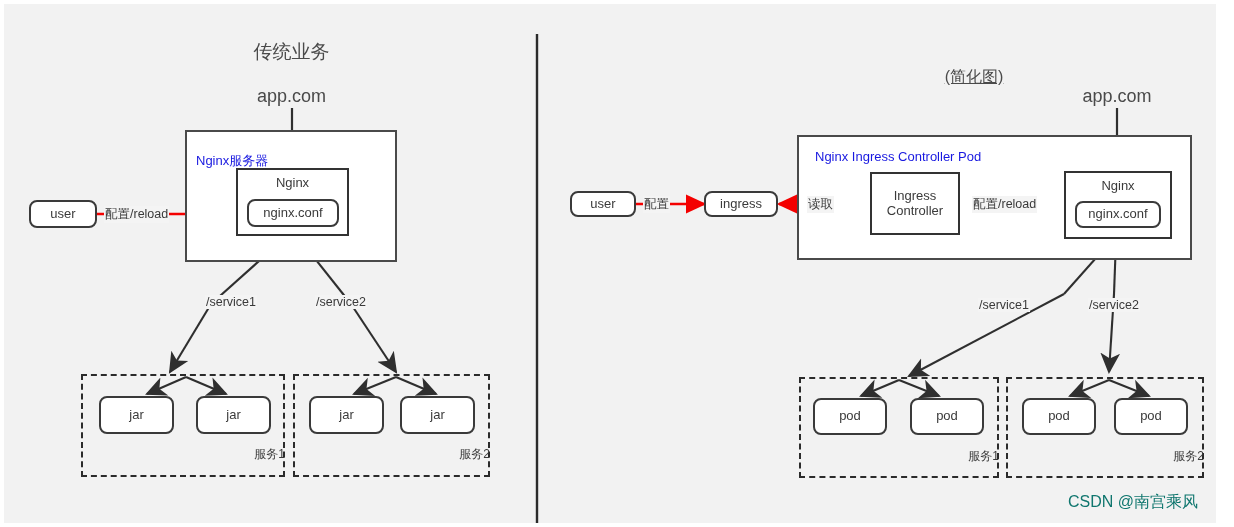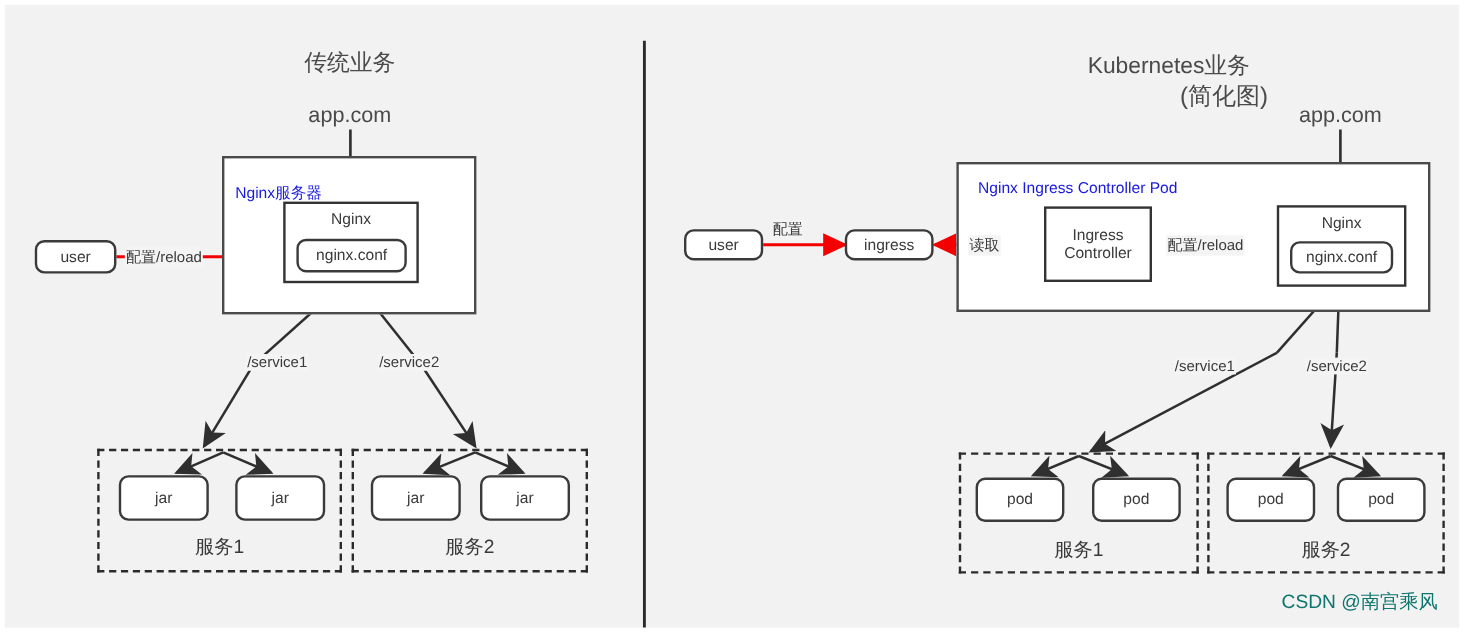--- a/index.html
+++ b/index.html
@@ -188,7 +188,6 @@
   <div class="node rounded" style="left:396px; top:392px; width:75px; height:38px;">jar</div>
   <div class="grp-label" style="left:289px; top:442px; width:197px;">服务2</div>
 
-  <div class="title" style="left:870px; top:38px; width:200px;">Kubernetes业务</div>
   <div class="title" style="left:916px; top:63px; width:200px; font-size:20px;">(简化图)</div>
 
   <div class="domain-text" style="left:1035px; top:82px; width:156px;">app.com</div>

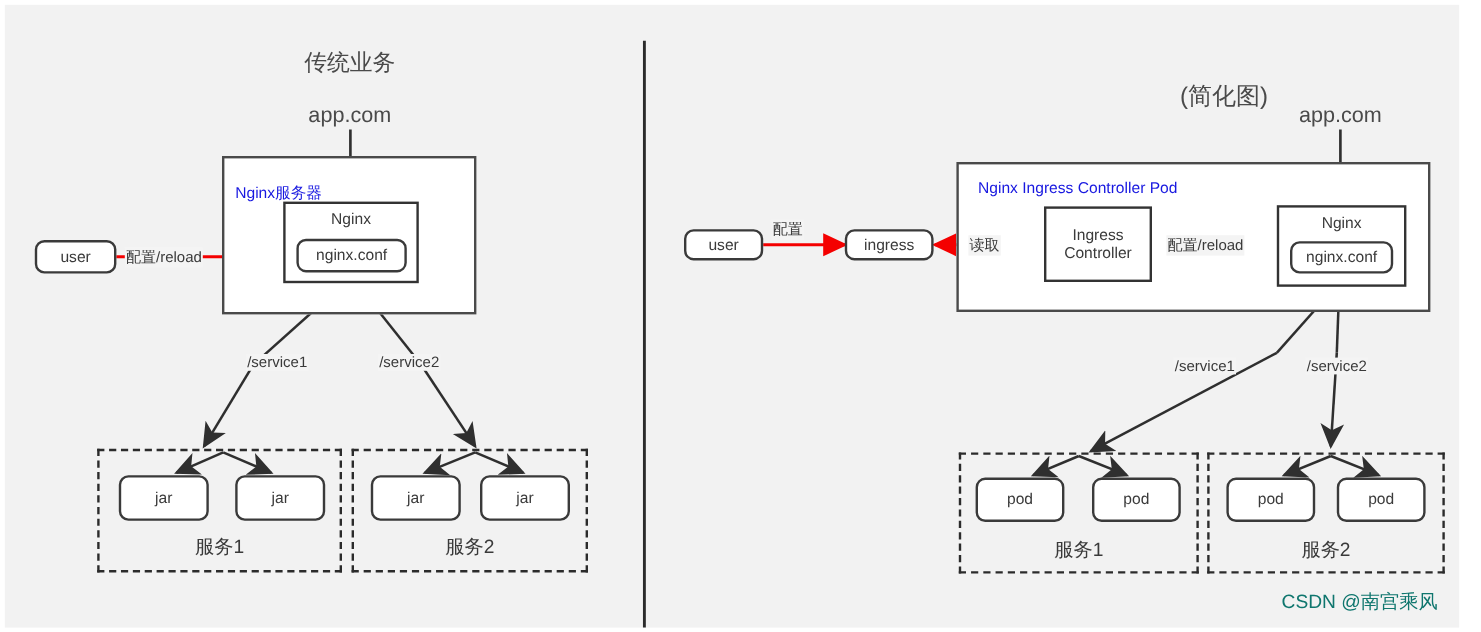--- a/index.html
+++ b/index.html
@@ -188,7 +188,7 @@
   <div class="node rounded" style="left:396px; top:392px; width:75px; height:38px;">jar</div>
   <div class="grp-label" style="left:289px; top:442px; width:197px;">服务2</div>
 
-  <div class="title" style="left:916px; top:63px; width:200px; font-size:20px;">(简化图)</div>
+  <div class="title" style="left:870px; top:63px; width:200px; font-size:16px;text-decoration:underline;">(简化图)</div>
 
   <div class="domain-text" style="left:1035px; top:82px; width:156px;">app.com</div>
 

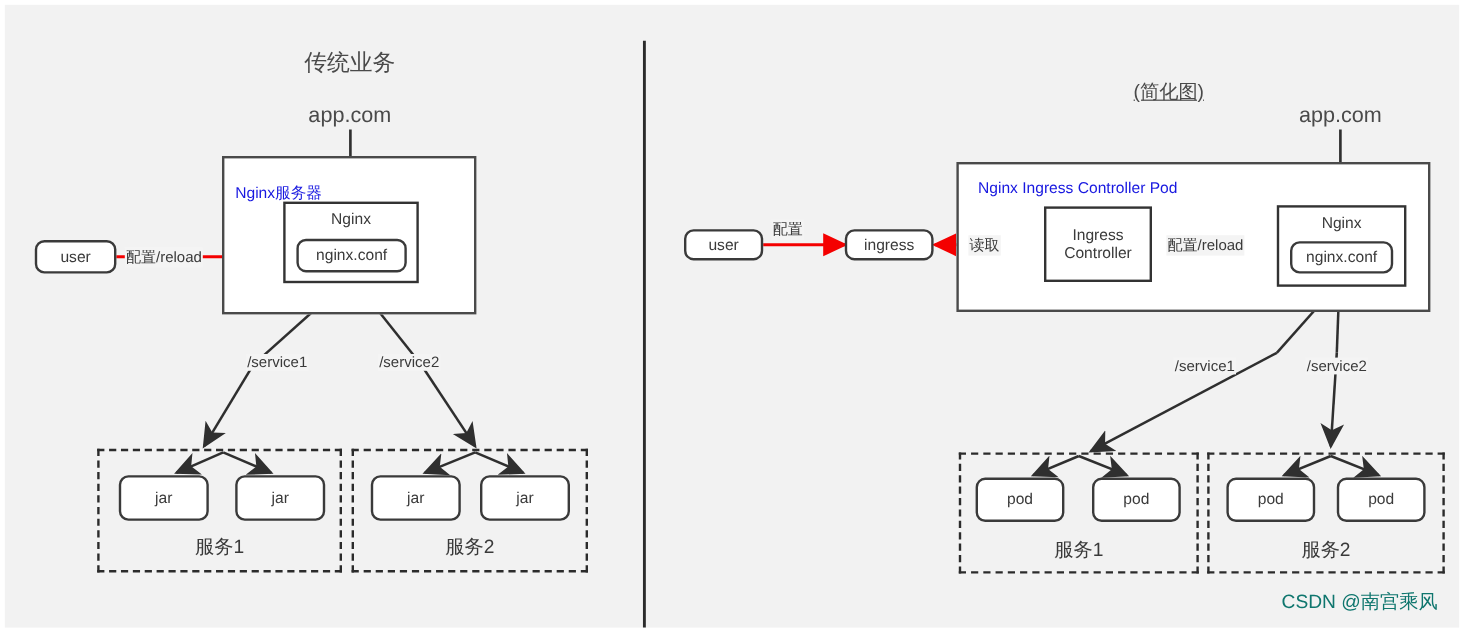--- a/index.html
+++ b/index.html
@@ -196,7 +196,7 @@
   <div class="blue-label" style="left:811px; top:145px;">Nginx Ingress Controller Pod</div>
 
   <div class="node rounded" style="left:566px; top:187px; width:66px; height:26px;">user</div>
-  <div class="edge-label" style="left:639px; top:179px;">配置</div>
+  <div class="edge-label" style="left:639px; top:192px;">配置</div>
 
   <div class="node rounded" style="left:700px; top:187px; width:74px; height:26px;">ingress</div>
   <div class="edge-label" style="left:803px; top:192px;text-align:right;">读取</div>

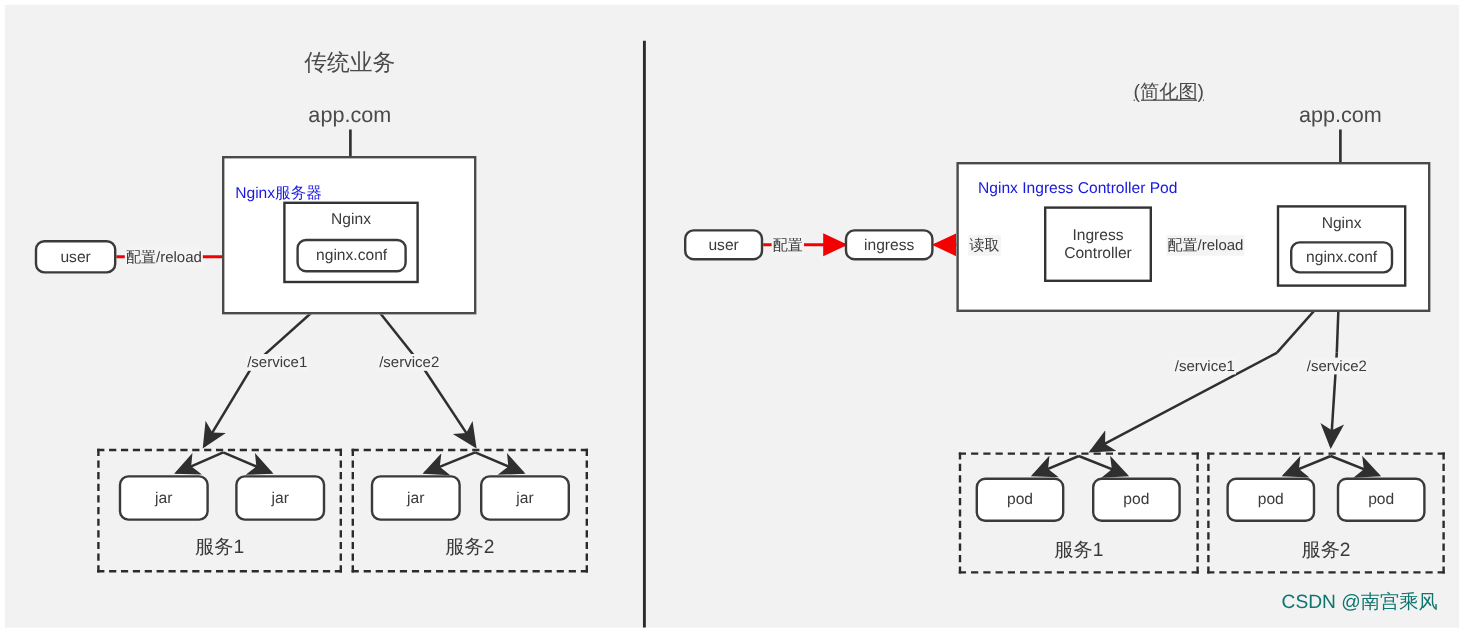--- a/index.html
+++ b/index.html
@@ -56,9 +56,9 @@
   }
   .grp-label {
     position: absolute;
-    font-size: 16px;
+    font-size: 12px;
     color: #3a3a3a;
-    text-align: center;
+    text-align: right;
     z-index: 6;
   }
   .blue-label {

